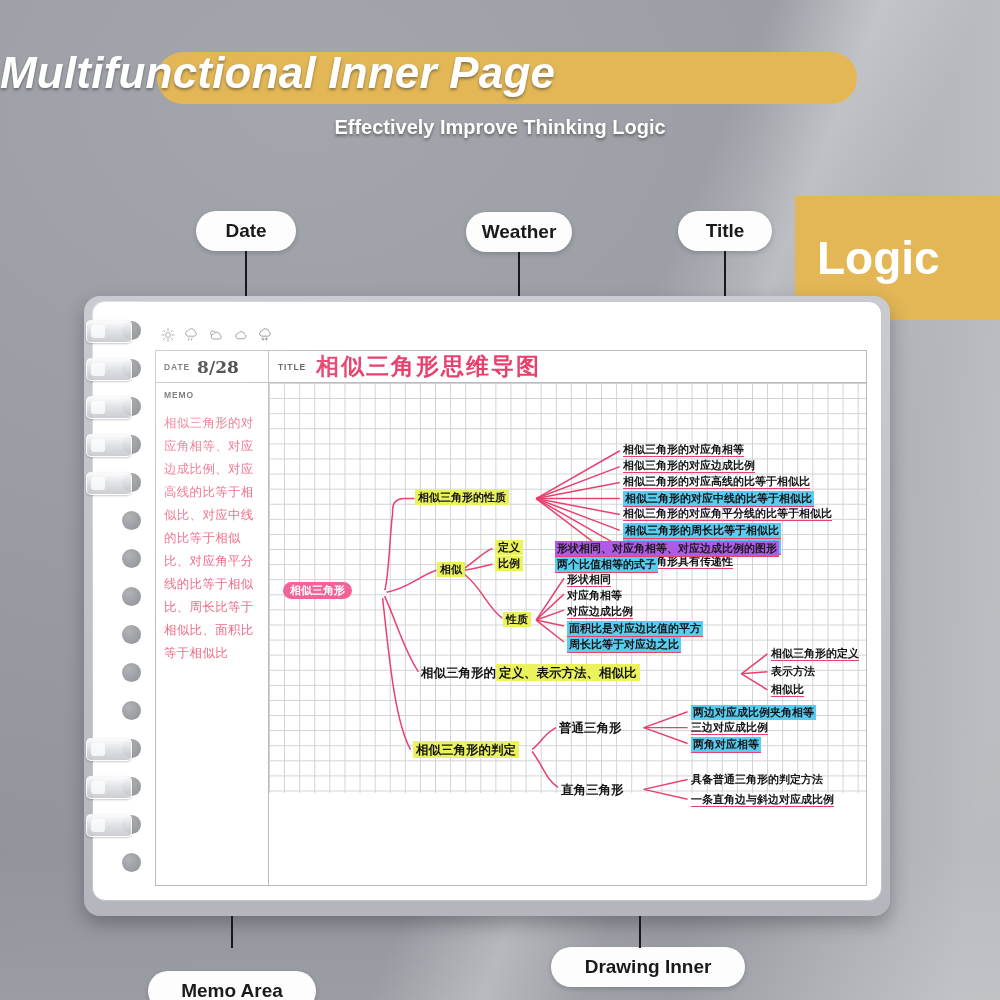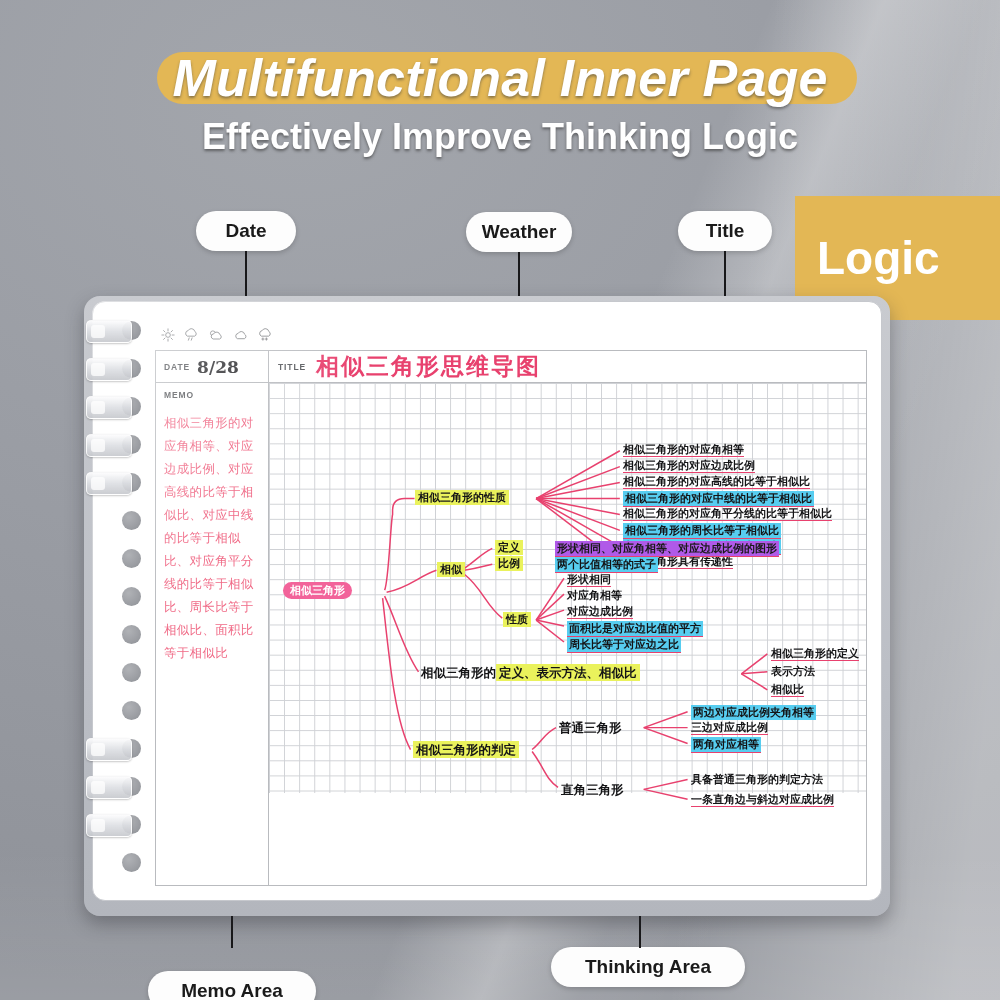--- a/index.html
+++ b/index.html
@@ -27,8 +27,8 @@
     background:#e3b755;border-radius:26px;
   }
   #headline{
-    position:absolute;left:0;right:0;top:48px;text-align:center;
-    font-size:52px;font-weight:bold;font-style:italic;color:#ffffff;
+    position:absolute;left:0;right:0;top:48px;
+    font-size:44px;font-weight:bold;font-style:italic;color:#ffffff;
     letter-spacing:.2px;
     text-shadow:0 2px 3px rgba(60,60,60,.55);
   }

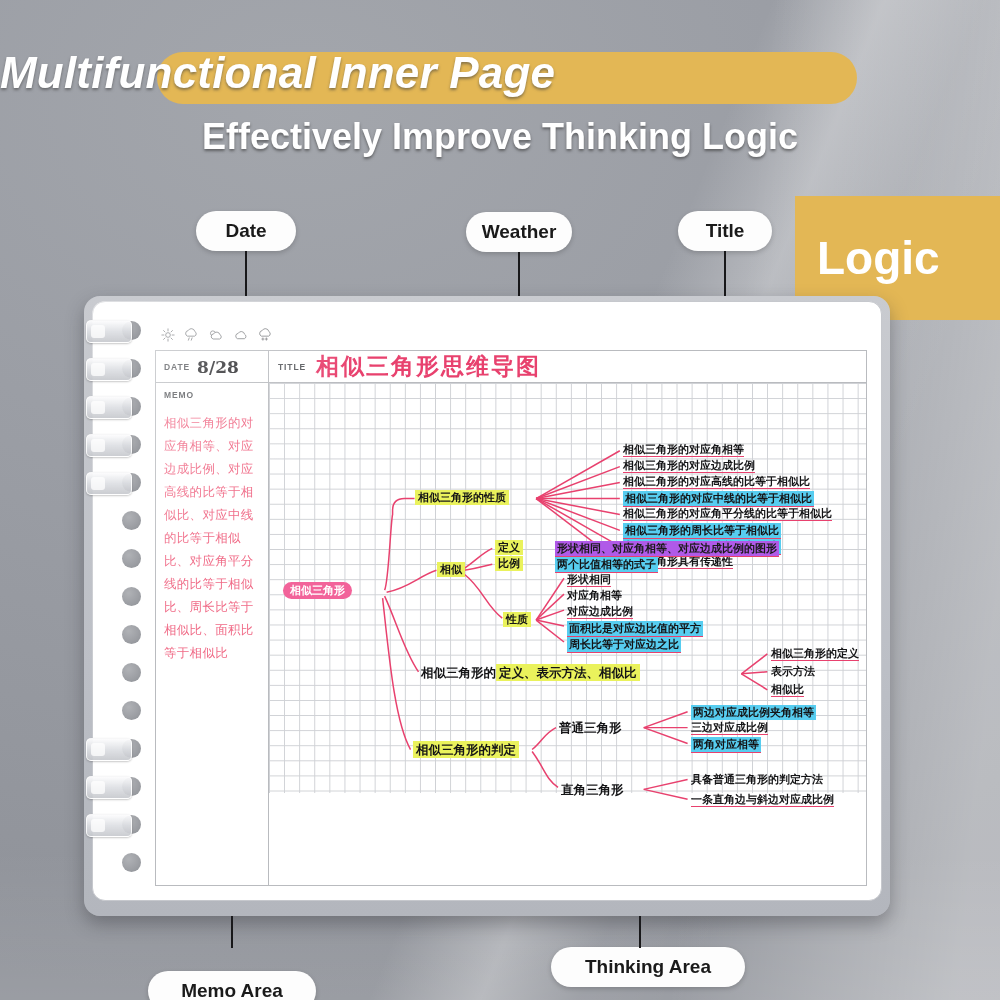--- a/index.html
+++ b/index.html
@@ -34,7 +34,7 @@
   }
   #subhead{
     position:absolute;left:0;right:0;top:116px;text-align:center;
-    font-size:36px;font-weight:bold;color:#ffffff;
+    font-size:20px;font-weight:bold;color:#ffffff;
     text-shadow:0 2px 3px rgba(50,50,50,.6);
   }
 

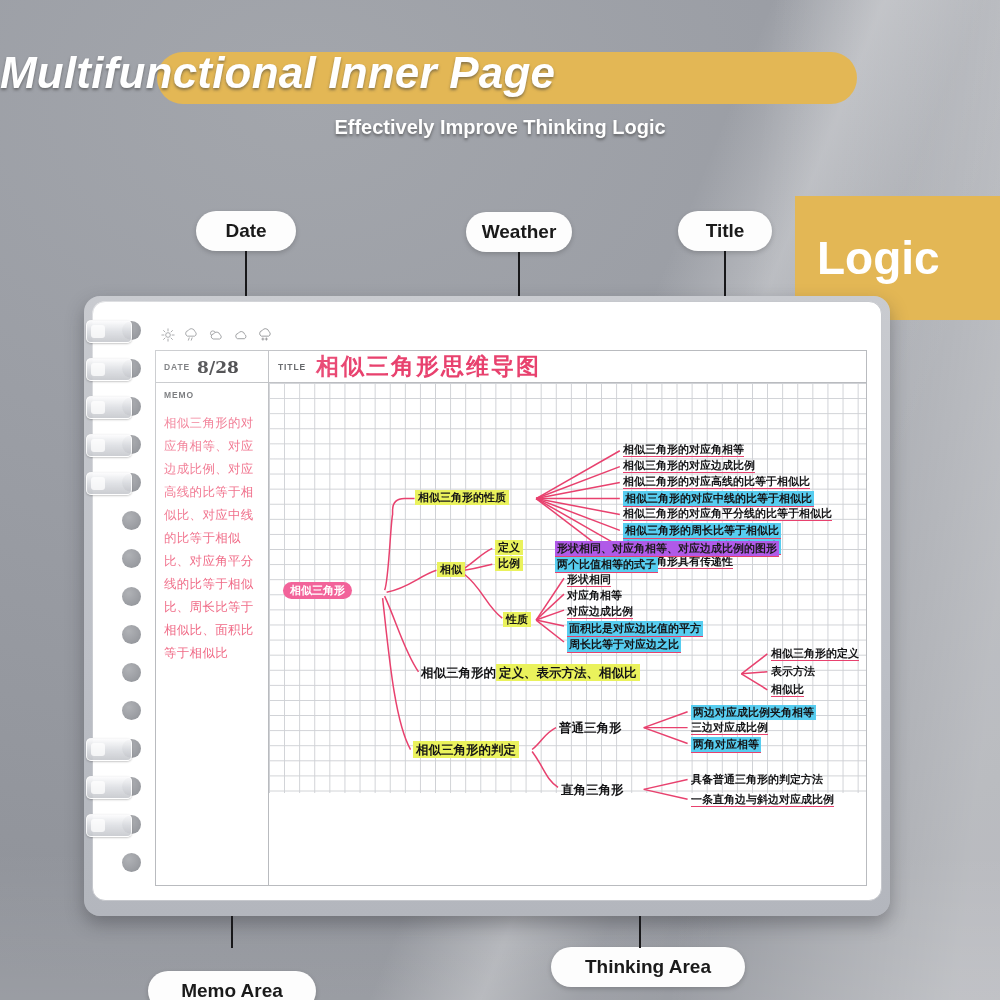--- a/index.html
+++ b/index.html
@@ -184,7 +184,7 @@
 <div class="leader" style="left:231px;top:762px;height:186px;"></div>
 
 <div class="pill" style="left:551px;top:947px;width:194px;">
-  <span>Thinking Area</span>
+  <span>Drawing Inner</span>
 </div>
 <div class="leader" style="left:639px;top:742px;height:206px;"></div>
 

